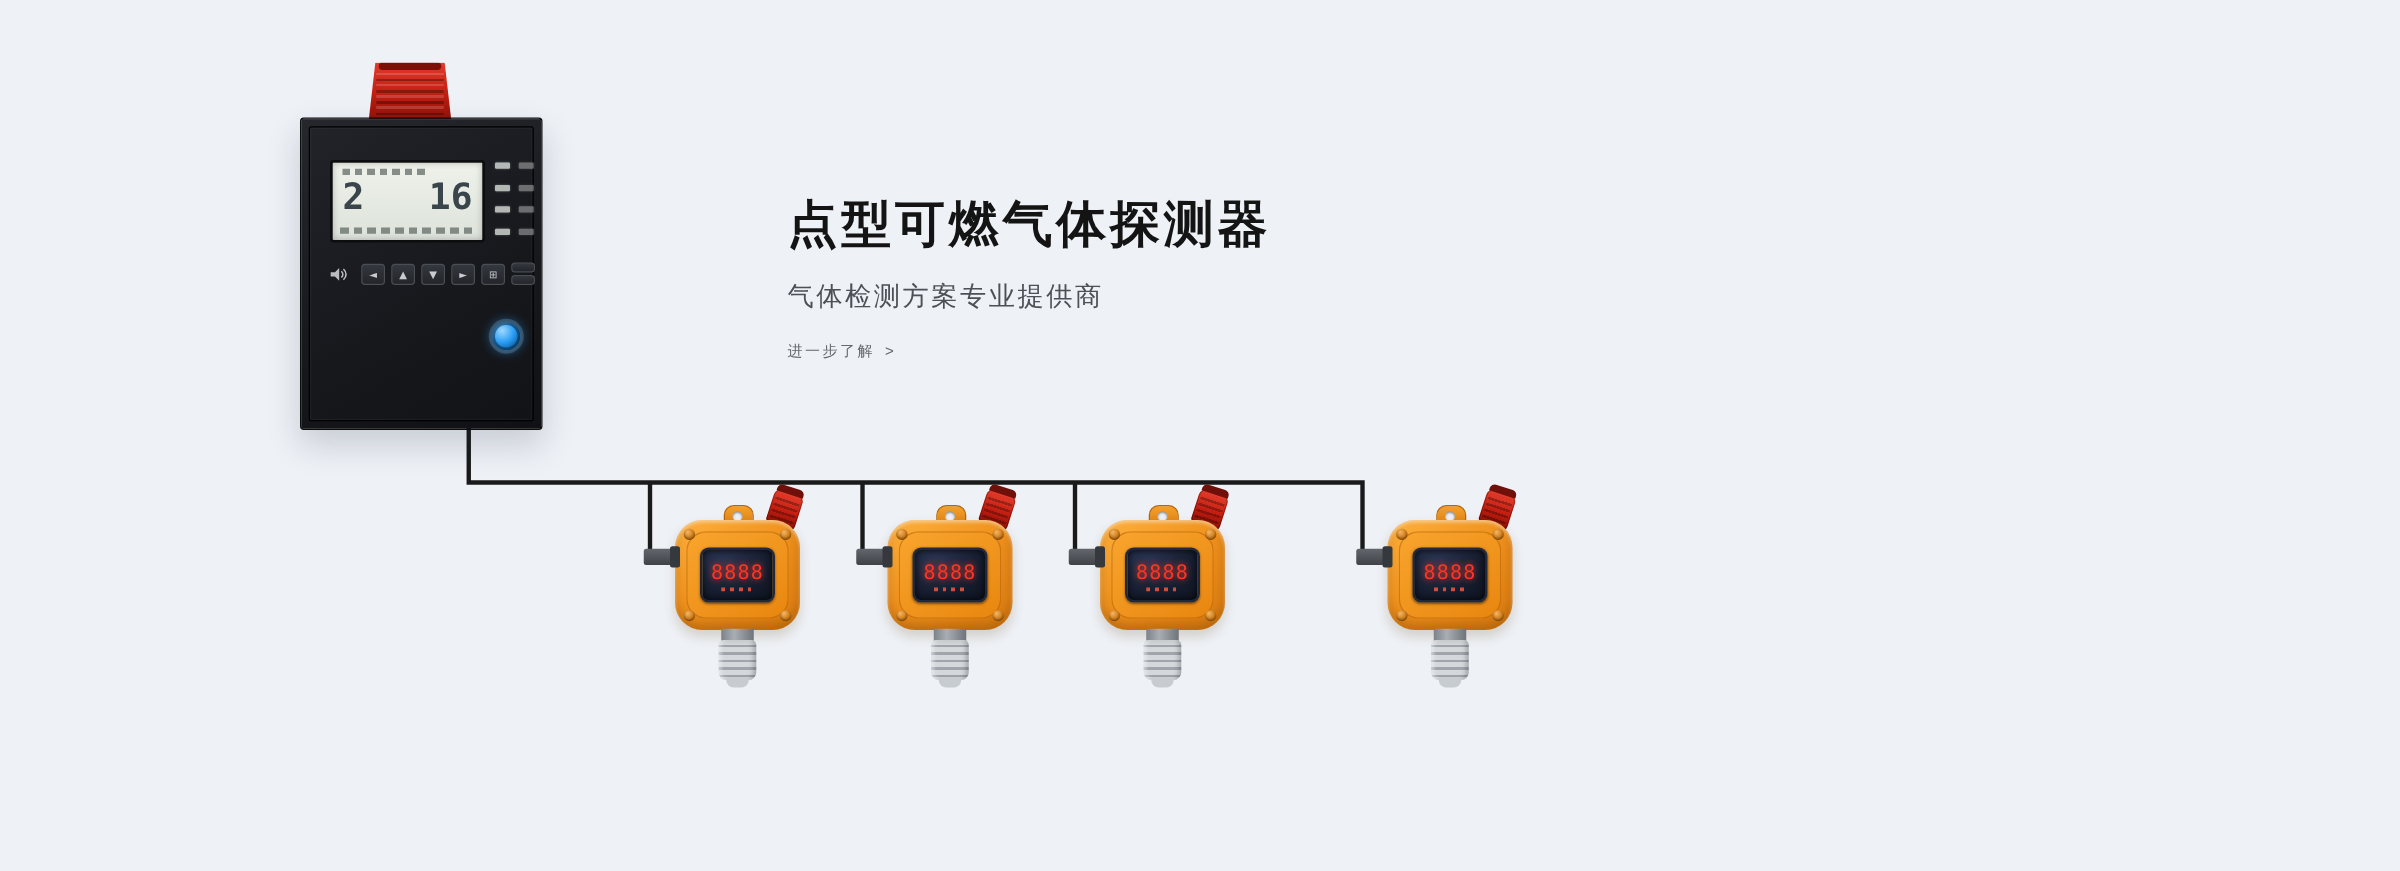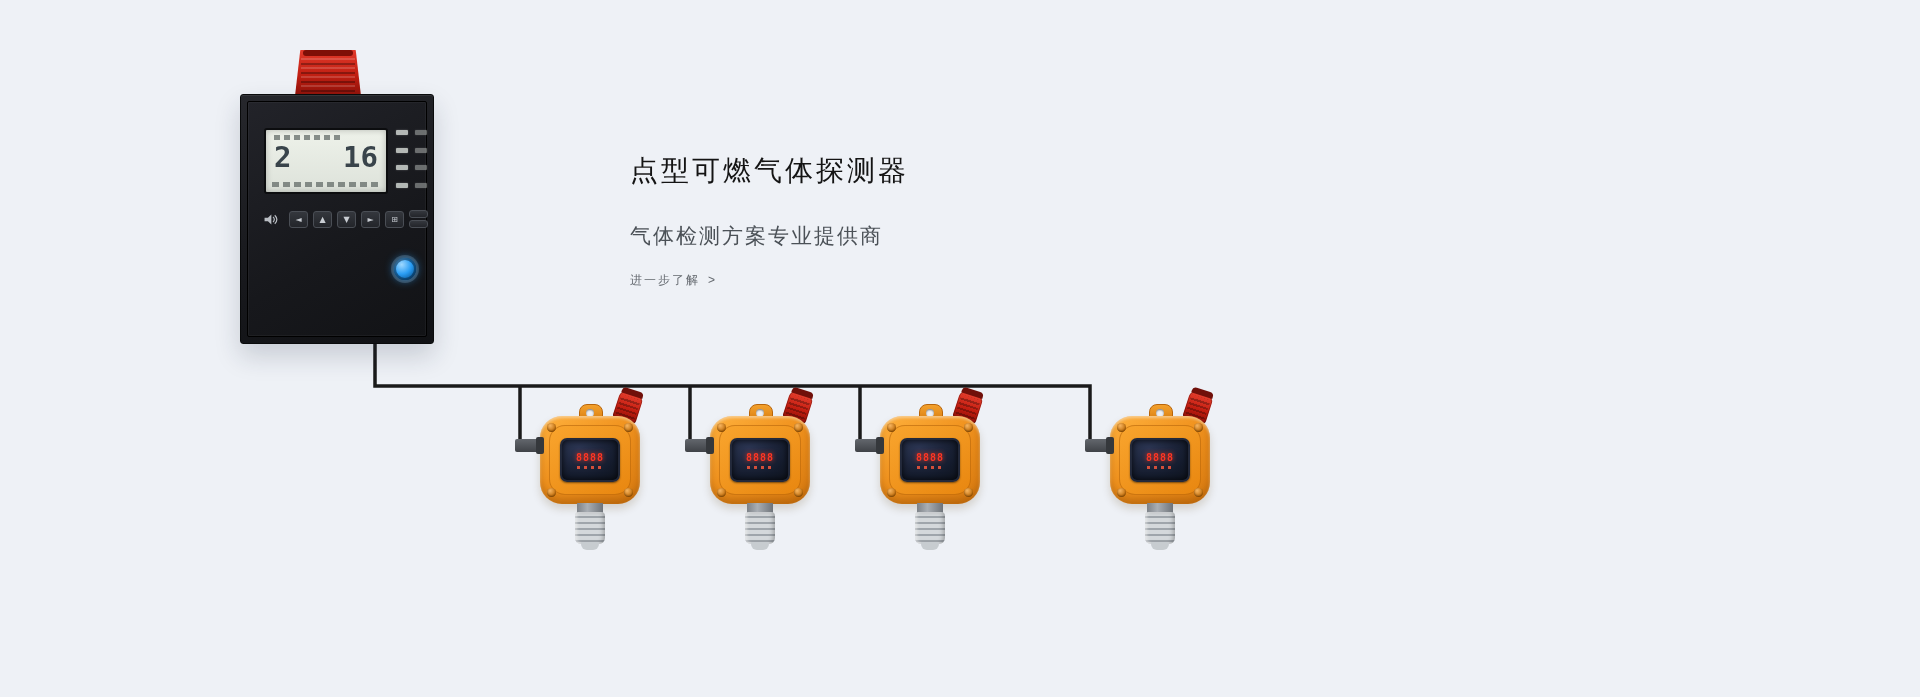--- a/index.html
+++ b/index.html
@@ -113,7 +113,7 @@
 
   
   .copy{position:absolute;left:630px;top:152px;}
-  .copy h1{margin:0;font-size:28px;font-weight:normal;color:#141414;letter-spacing:3px;}
+  .copy h1{margin:0;font-size:40px;font-weight:bold;color:#141414;letter-spacing:3px;}
   .copy p{margin:32px 0 0;font-size:21px;color:#4b5157;letter-spacing:2px;}
   .copy a{display:inline-block;margin-top:22px;font-size:12px;color:#63686e;
     letter-spacing:2px;text-decoration:none;cursor:pointer;}

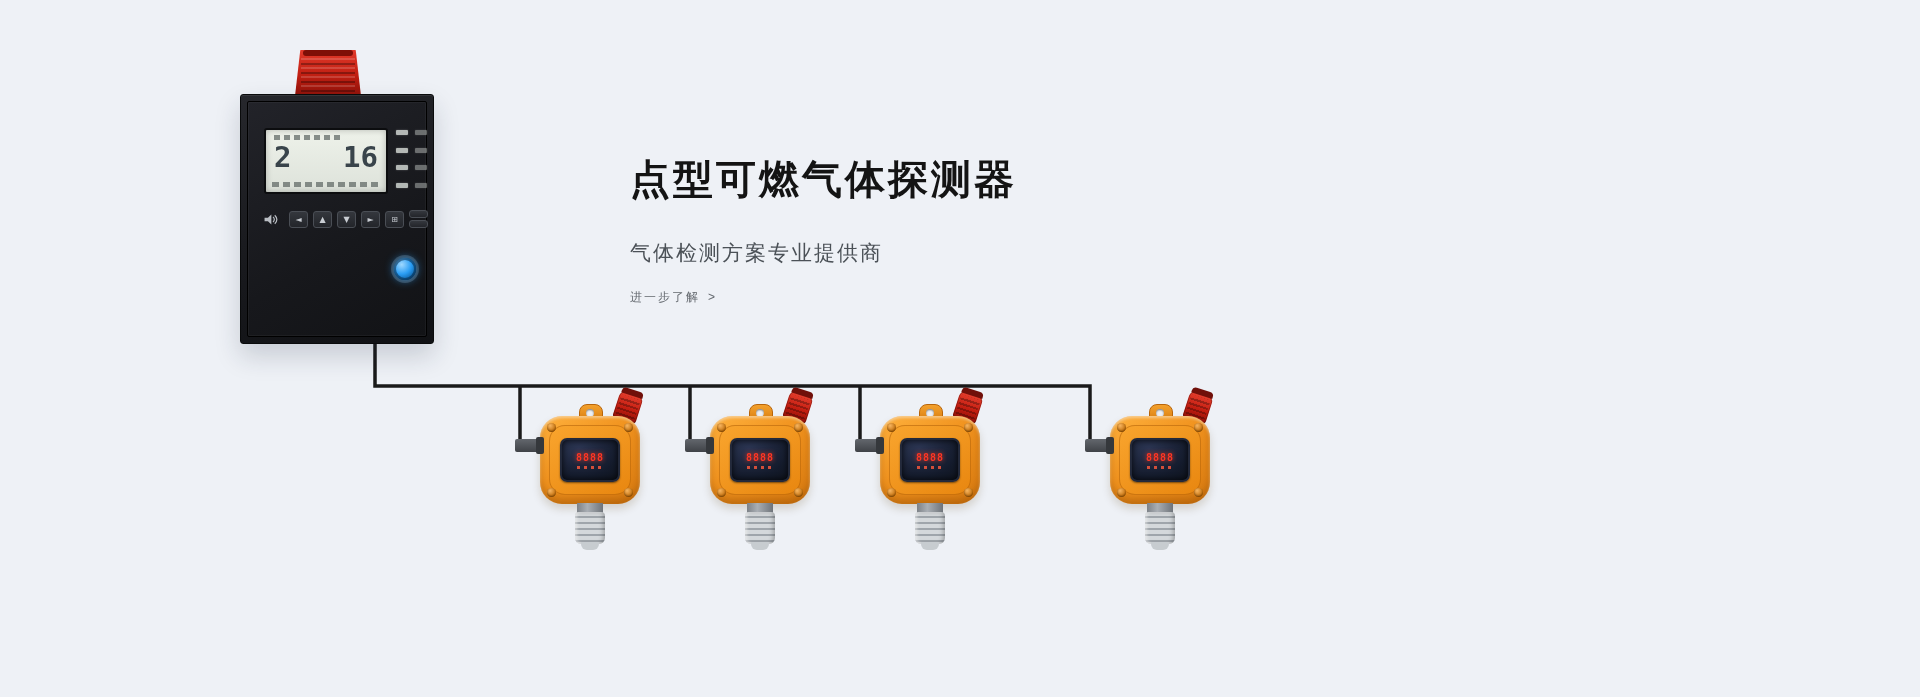--- a/index.html
+++ b/index.html
@@ -114,7 +114,7 @@
   
   .copy{position:absolute;left:630px;top:152px;}
   .copy h1{margin:0;font-size:40px;font-weight:bold;color:#141414;letter-spacing:3px;}
-  .copy p{margin:32px 0 0;font-size:21px;color:#4b5157;letter-spacing:2px;}
+  .copy p{margin:16px 0 0;font-size:21px;color:#4b5157;letter-spacing:2px;}
   .copy a{display:inline-block;margin-top:22px;font-size:12px;color:#63686e;
     letter-spacing:2px;text-decoration:none;cursor:pointer;}
   .copy a .arrow{margin-left:8px;}

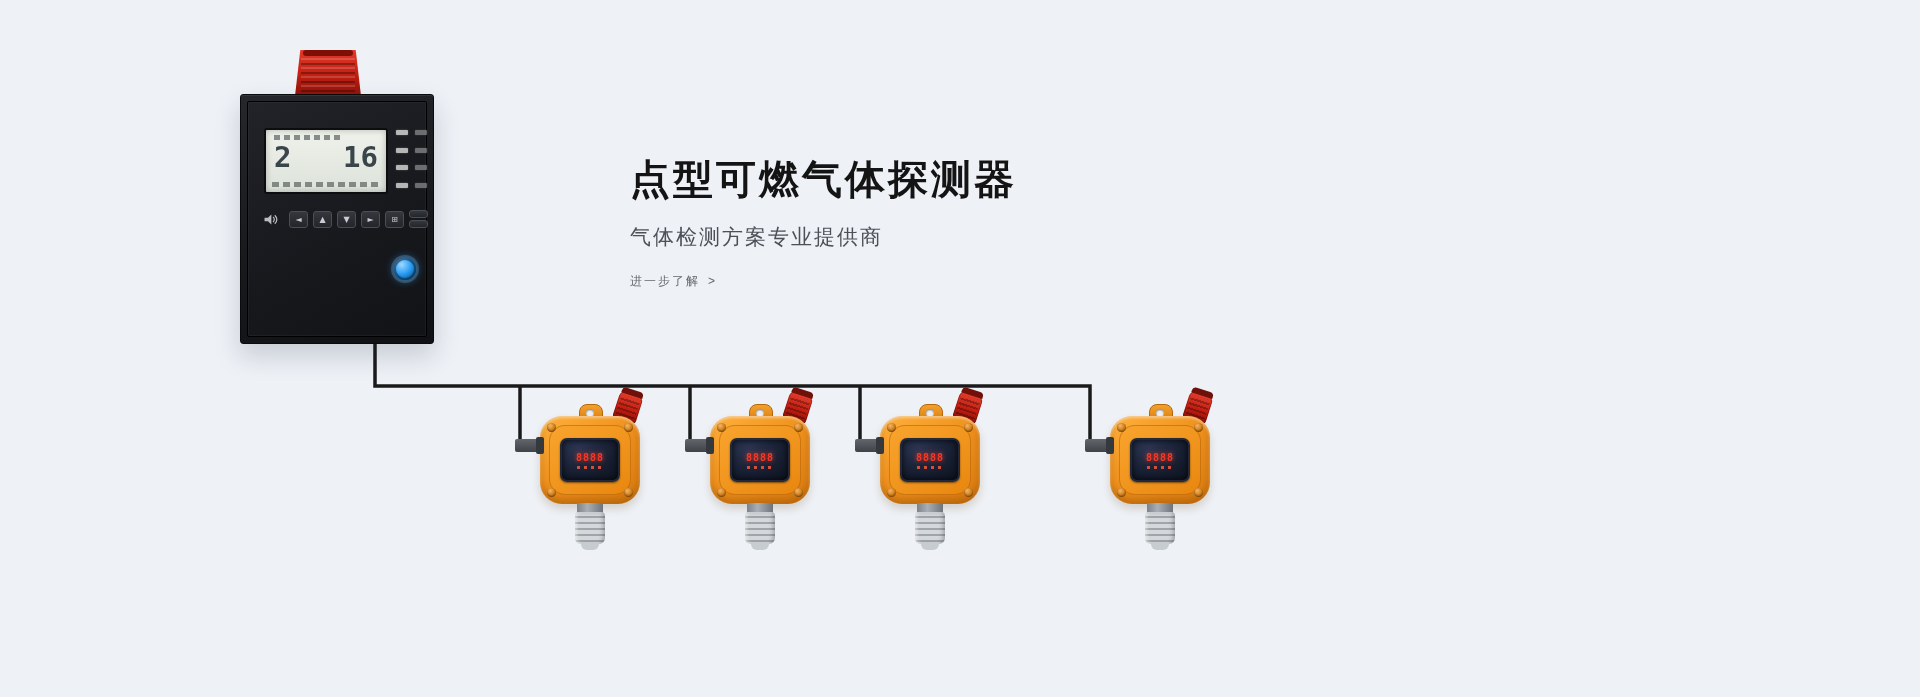--- a/index.html
+++ b/index.html
@@ -93,7 +93,7 @@
     background:radial-gradient(120% 120% at 30% 20%,#2b3552,#141b2c 60%,#0c1018);
     box-shadow:0 1px 2px rgba(0,0,0,.5),inset 0 0 6px rgba(0,0,0,.8);
     display:flex;flex-direction:column;align-items:center;justify-content:center;gap:3px;}
-  .seg{font-family:"DejaVu Sans Mono",monospace;font-size:10px;font-weight:bold;color:#ff3524;
+  .seg{font-family:"DejaVu Sans Mono",monospace;font-size:16px;font-weight:normal;color:#ff3524;
     letter-spacing:1px;text-shadow:0 0 5px rgba(255,60,30,.9);}
   .ddots{width:26px;height:3px;opacity:.8;
     background:repeating-linear-gradient(90deg,#ff5a3c 0 3px,transparent 3px 7px);}

